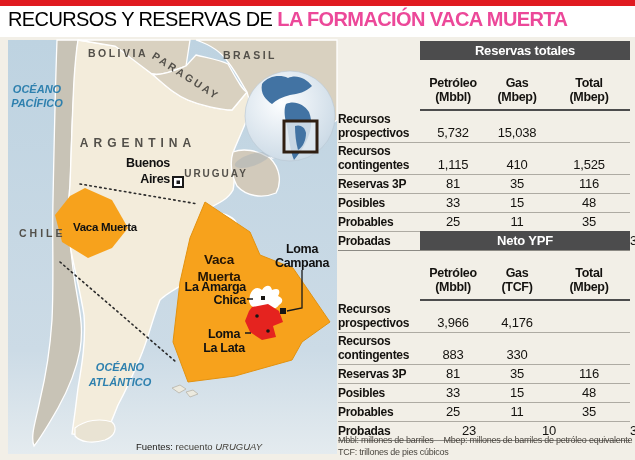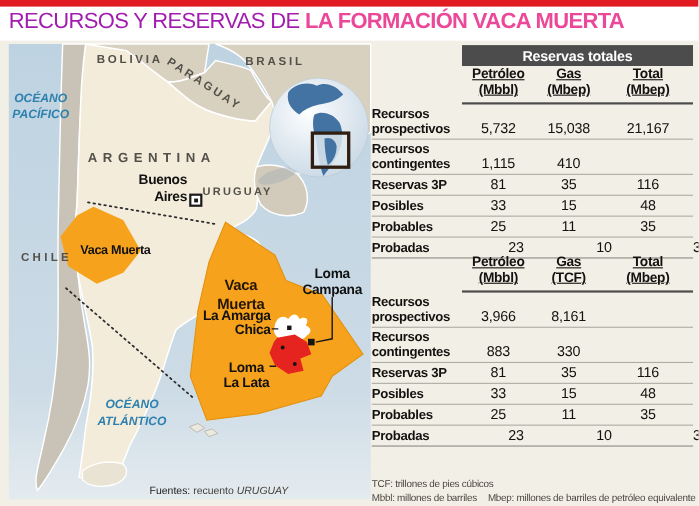--- a/index.html
+++ b/index.html
@@ -9,7 +9,7 @@
 
   .topbar{position:absolute;top:0;left:0;width:635px;height:6px;background:#e01a20;}
   .title{position:absolute;top:8px;left:8px;white-space:nowrap;font-size:20px;letter-spacing:-0.6px;}
-  .title .t1{color:#a21caf;font-weight:400;}
+  .title .t1{color:#000000;font-weight:400;}
   .title .t2{color:#ec4899;font-weight:700;}
 
   .panel{position:absolute;top:37px;left:0;width:635px;height:423px;background:#f2efe7;}

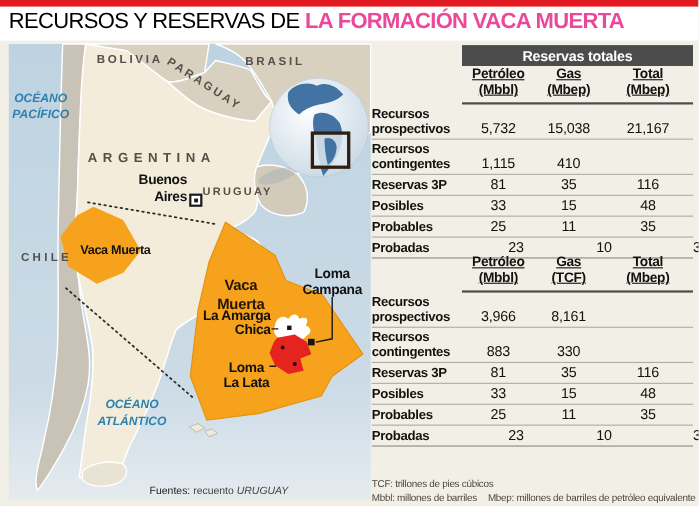--- a/index.html
+++ b/index.html
@@ -27,7 +27,7 @@
   .tbar{margin-left:82px;height:19px;background:#4c4c4d;color:#fff;font-weight:700;
         font-size:13px;text-align:center;line-height:19px;letter-spacing:-0.2px;}
   .colheads{margin-left:82px;display:grid;grid-template-columns:66px 62px 82px;
-            border-bottom:2px solid #4c4c4d;padding:0 0 4px;text-decoration:underline;}
+            border-bottom:2px solid #4c4c4d;padding:16px 0 4px;}
   .ch{text-align:center;font-weight:700;font-size:12.5px;line-height:1.15;letter-spacing:-0.3px;}
   .row{display:grid;grid-template-columns:82px 66px 62px 82px;align-items:end;
        border-bottom:1px solid #aeaba3;padding:1px 0 2px;}

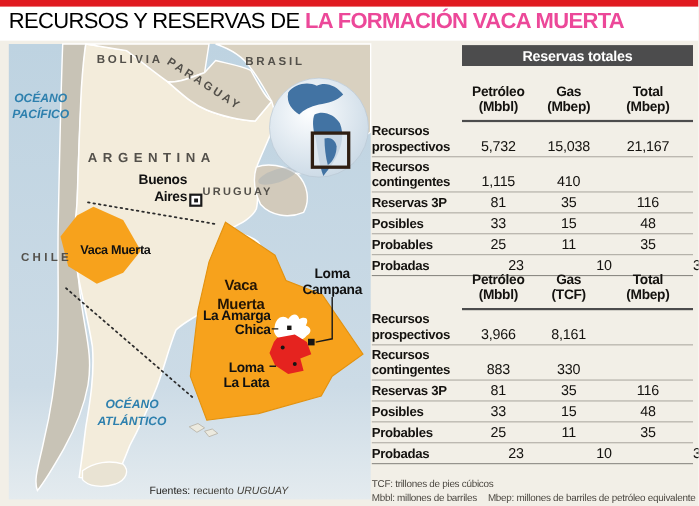--- a/index.html
+++ b/index.html
@@ -180,7 +180,6 @@
       <div class="lab" data-interactable="false">Recursos prospectivos</div>
       <div class="val" data-interactable="false">5,732</div>
       <div class="val" data-interactable="false">15,038</div>
-      <div class="val" data-interactable="false">21,167</div>
     </div>
     <div class="row" data-interactable="false">
       <div class="lab" data-interactable="false">Recursos contingentes</div>

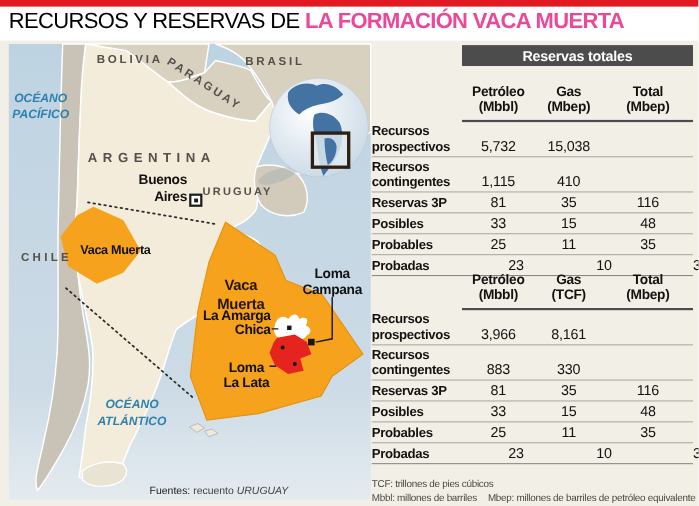--- a/index.html
+++ b/index.html
@@ -185,6 +185,7 @@
       <div class="lab" data-interactable="false">Recursos contingentes</div>
       <div class="val" data-interactable="false">1,115</div>
       <div class="val" data-interactable="false">410</div>
+      <div class="val" data-interactable="false">1,525</div>
     </div>
     <div class="row" data-interactable="false">
       <div class="lab" data-interactable="false">Reservas 3P</div>

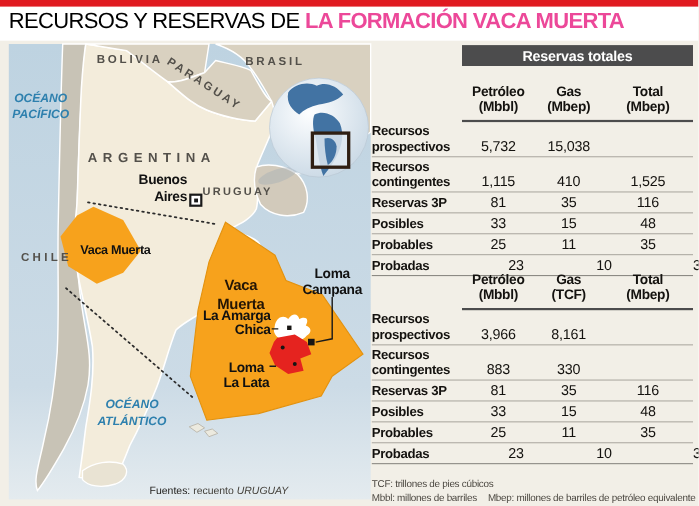--- a/index.html
+++ b/index.html
@@ -214,6 +214,7 @@
   </div>
 
   <div class="rtable" style="top:231px" data-interactable="false">
+    <div class="tbar" data-interactable="false">Neto YPF</div>
     <div class="colheads" data-interactable="false">
       <div class="ch" data-interactable="false">
         <div data-interactable="false">Petróleo</div>

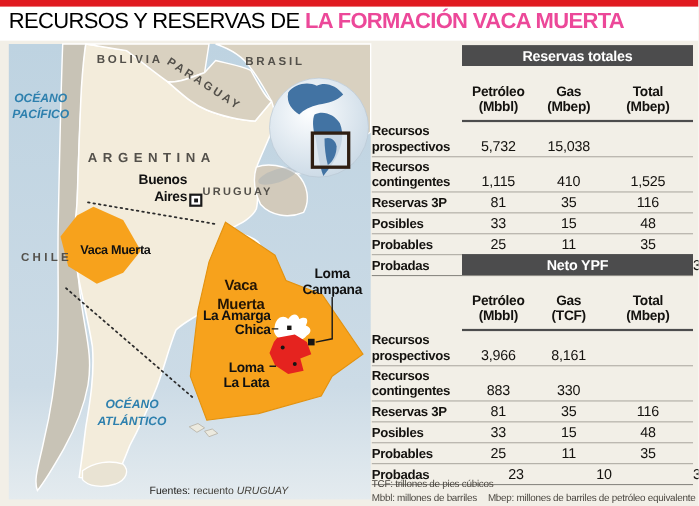--- a/index.html
+++ b/index.html
@@ -232,7 +232,7 @@
     <div class="row" data-interactable="false">
       <div class="lab" data-interactable="false">Recursos prospectivos</div>
       <div class="val" data-interactable="false">3,966</div>
-      <div class="val" data-interactable="false">8,161</div>
+      <div class="val" data-interactable="false">4,176</div>
     </div>
     <div class="row" data-interactable="false">
       <div class="lab" data-interactable="false">Recursos contingentes</div>

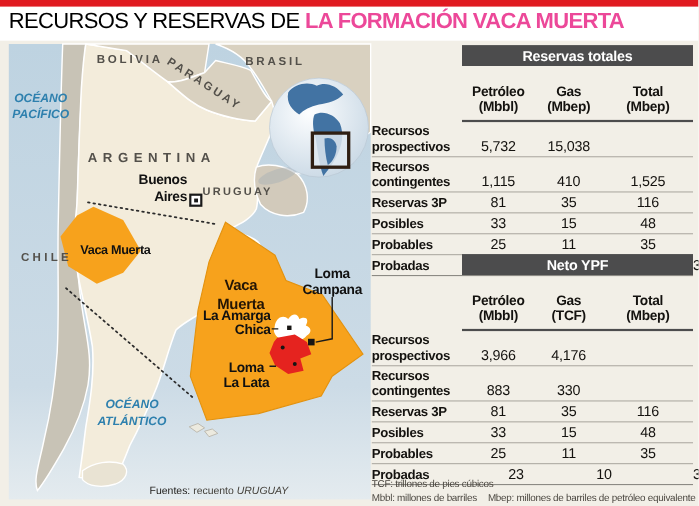--- a/index.html
+++ b/index.html
@@ -267,10 +267,10 @@
 
   <div class="footnotes" data-interactable="false">
     <div data-interactable="false">
+      <span class="seg" data-interactable="false">Mbbl: millones de barriles</span><span class="seg" data-interactable="false">Mbep: millones de barriles de petróleo equivalente</span>
+    </div>
+    <div data-interactable="false">
       <span data-interactable="false">TCF: trillones de pies cúbicos</span>
-    </div>
-    <div data-interactable="false">
-      <span class="seg" data-interactable="false">Mbbl: millones de barriles</span><span class="seg" data-interactable="false">Mbep: millones de barriles de petróleo equivalente</span>
     </div>
   </div>
 

